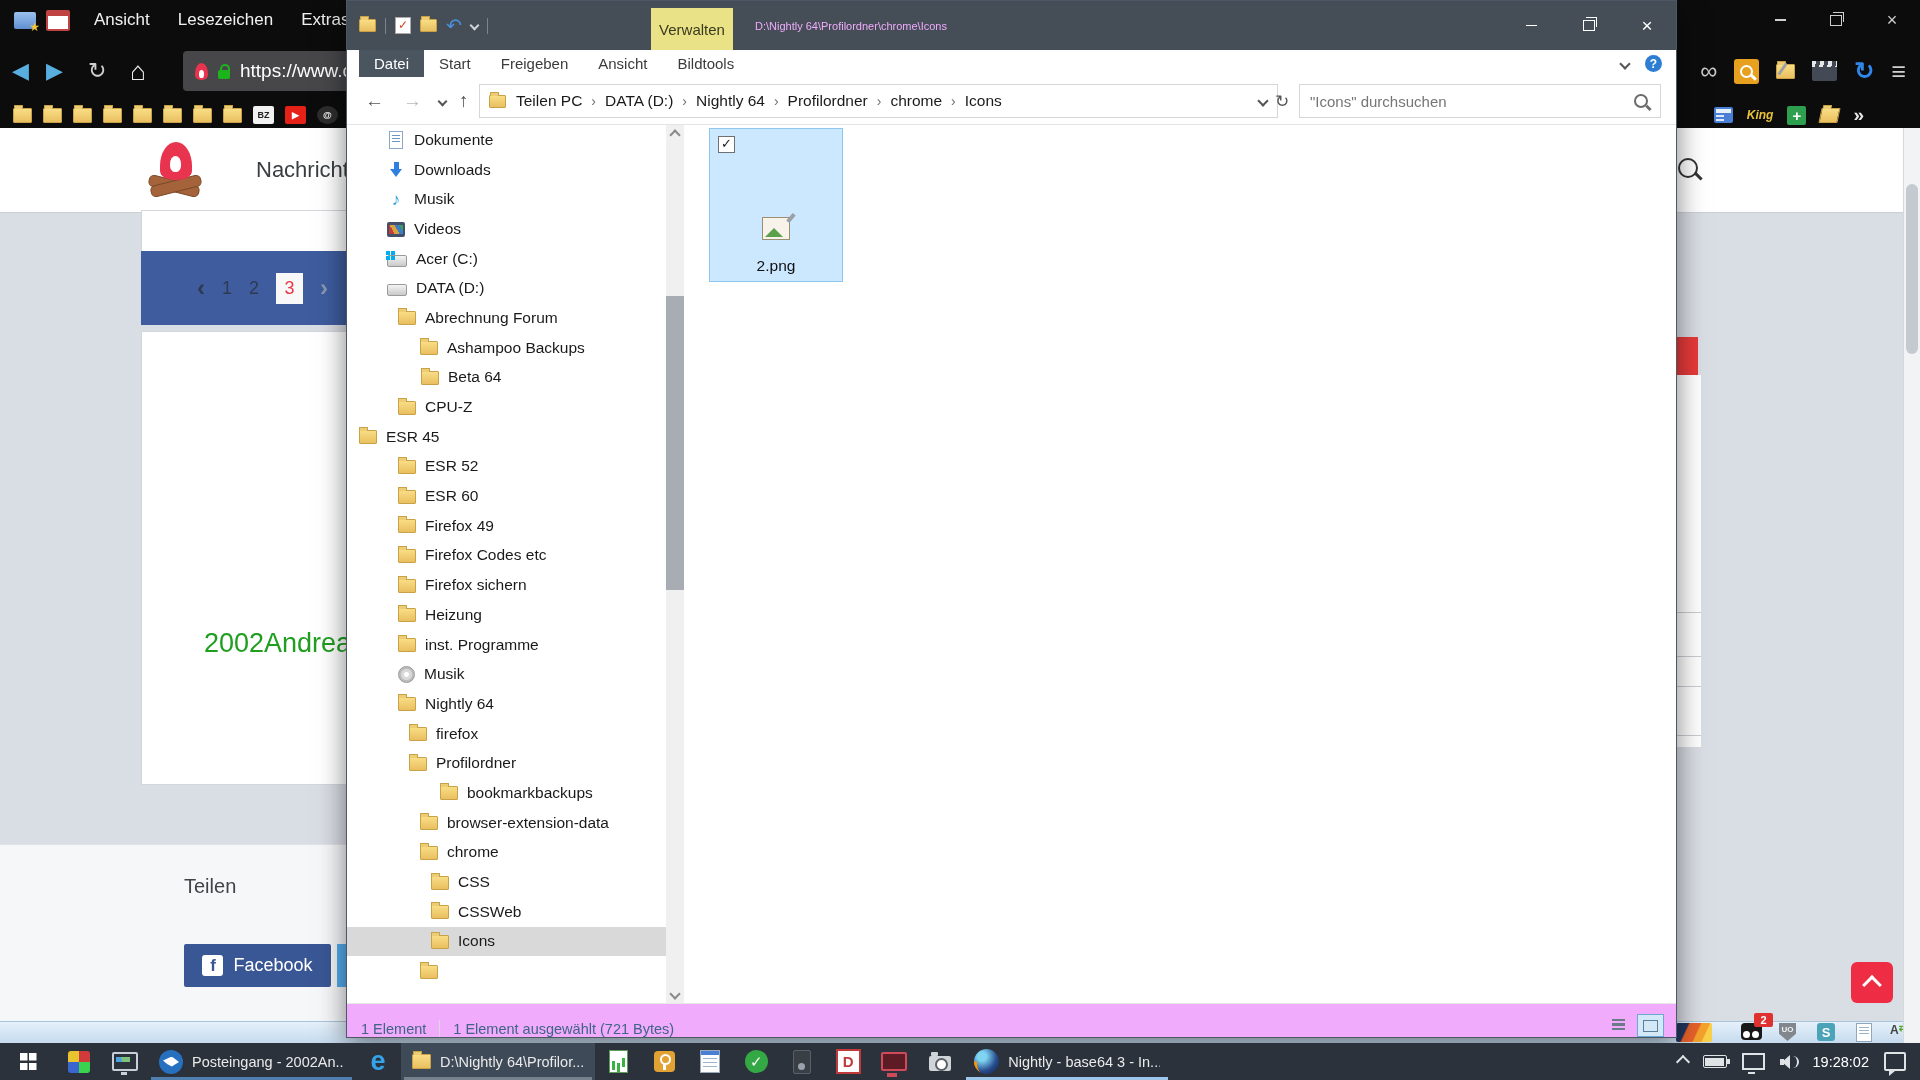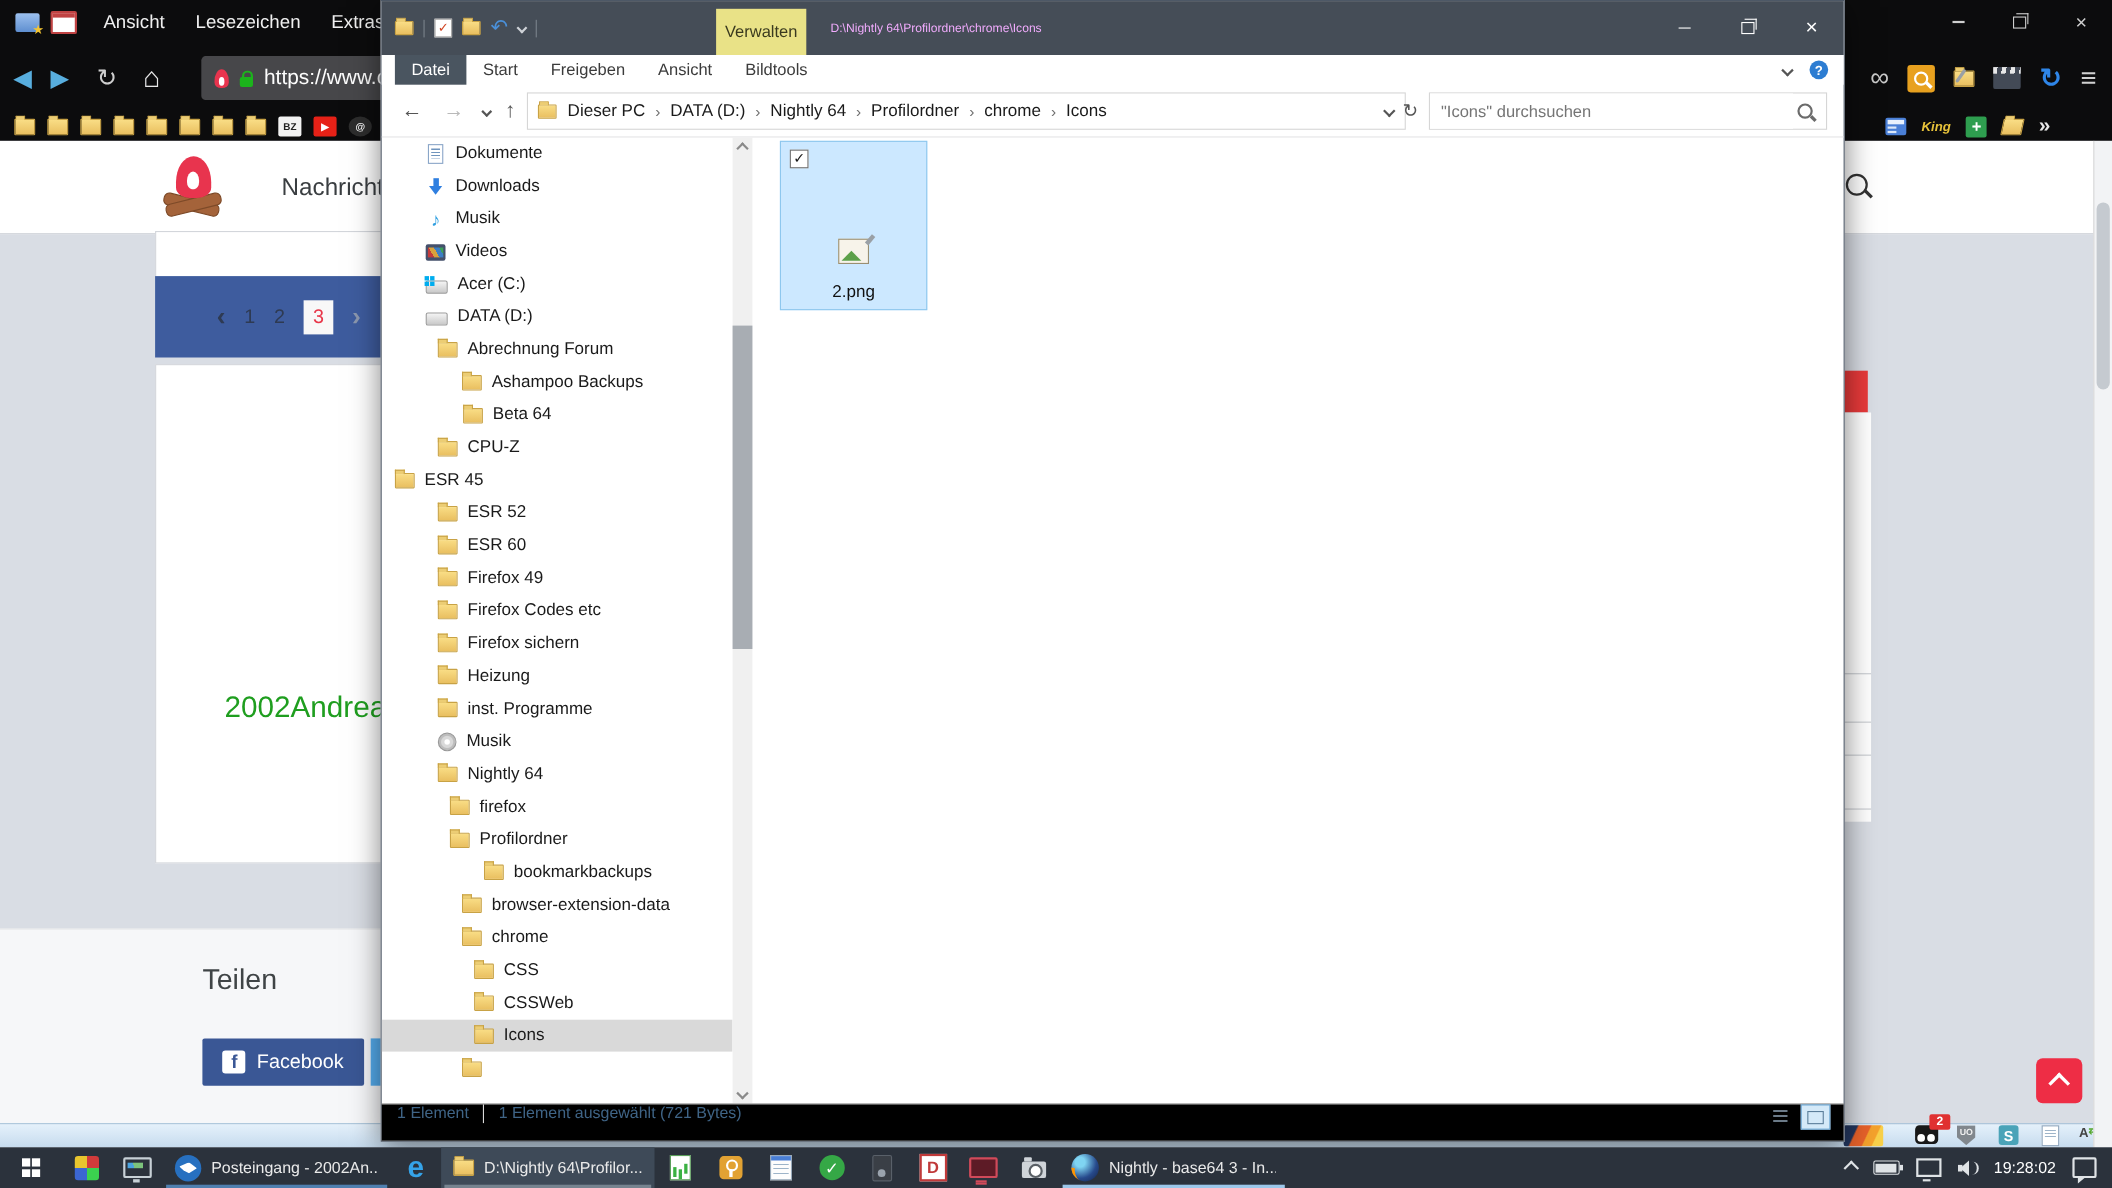--- a/index.html
+++ b/index.html
@@ -403,7 +403,7 @@
       <div id="crumbbox">
         <span class="fold"></span>
         <span style="display:flex;align-items:center">
-            <span class="crumb">Dieser PC</span>
+            <span class="crumb">Teilen PC</span>
             <span class="crumb-sep">›</span>
             <span class="crumb">DATA (D:)</span>
             <span class="crumb-sep">›</span>

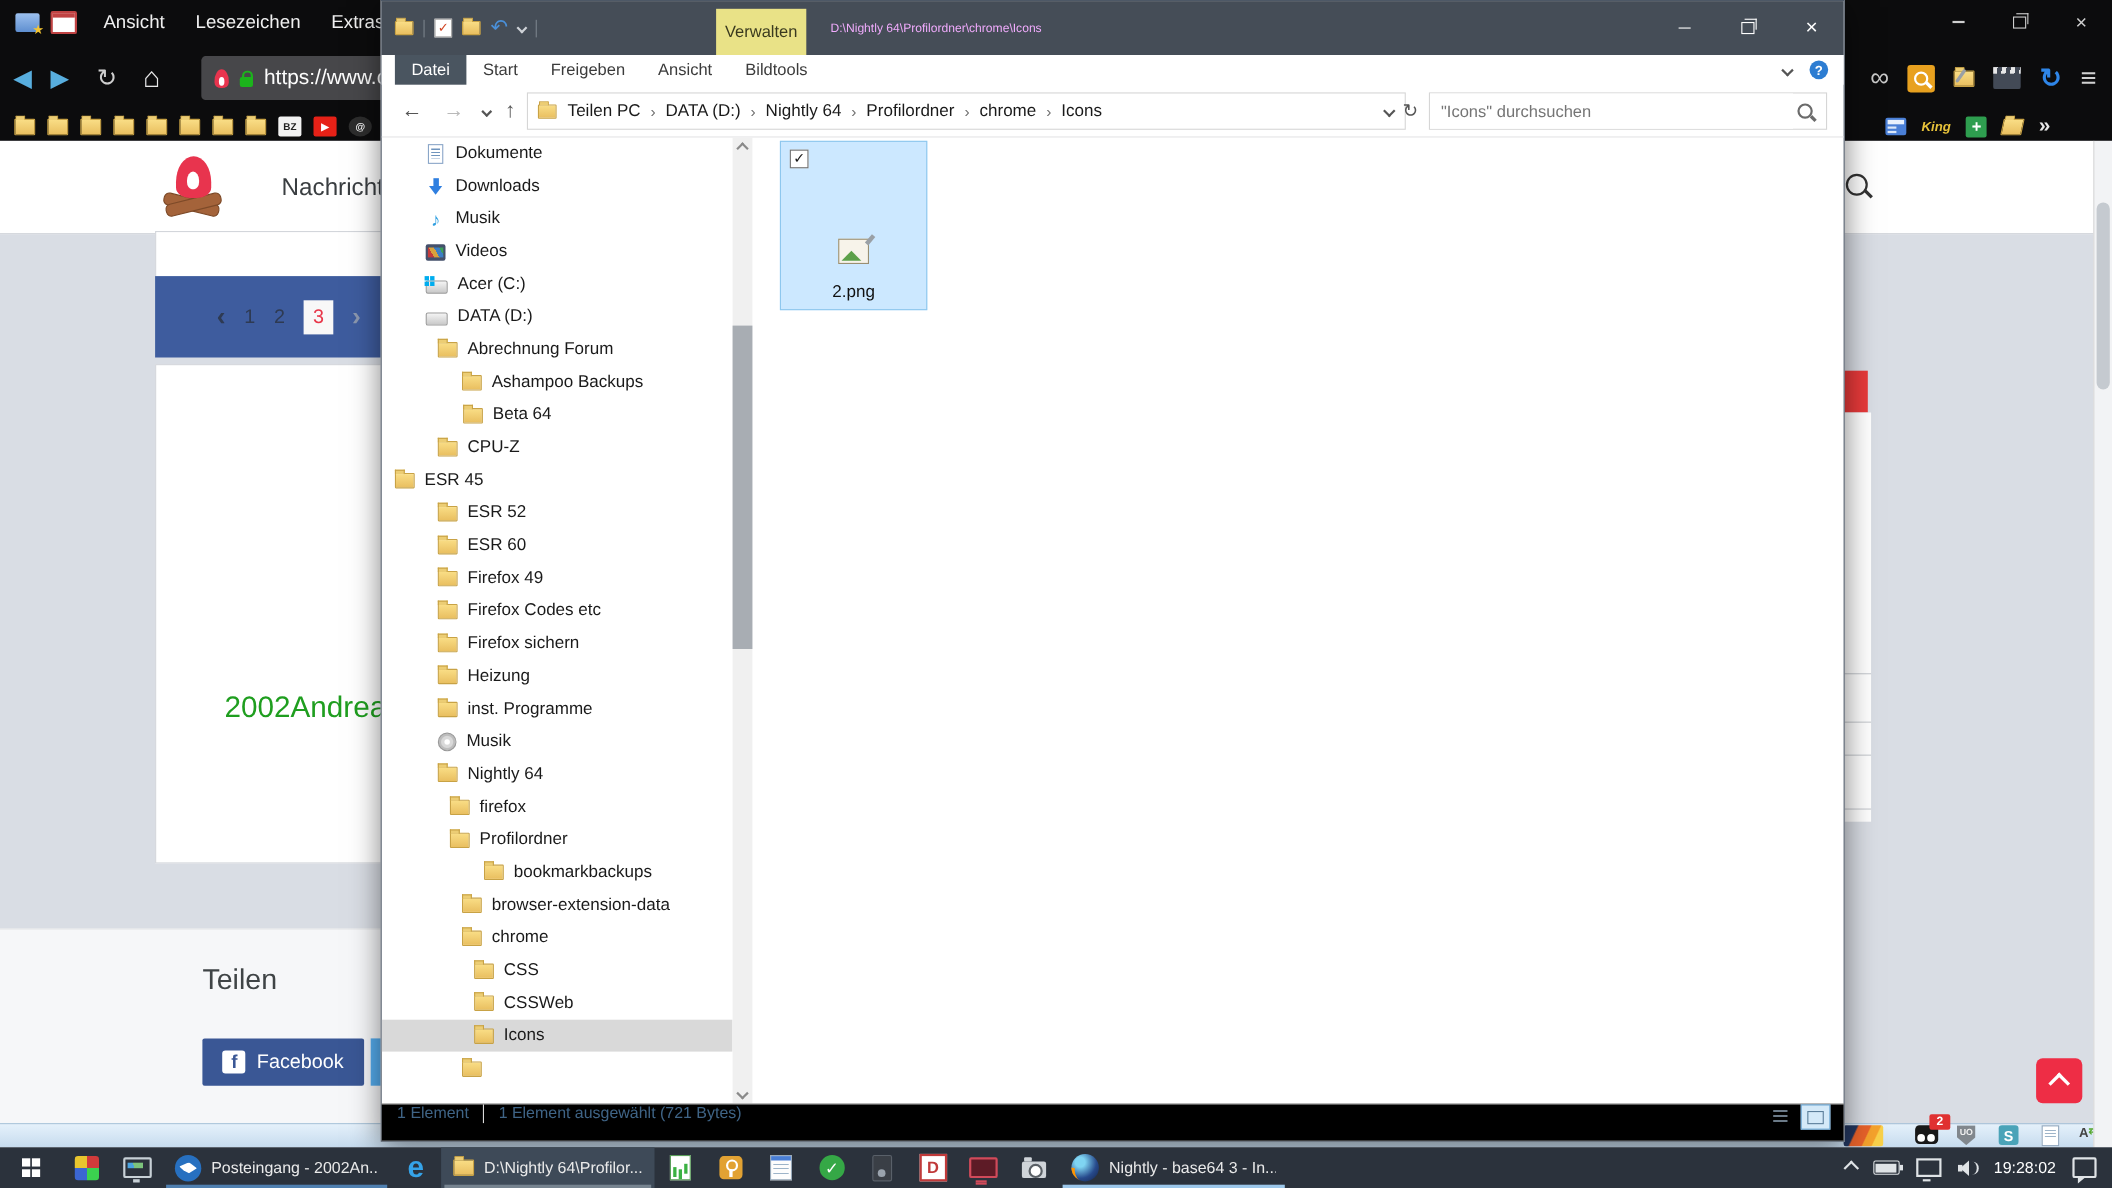--- a/index.html
+++ b/index.html
@@ -88,7 +88,7 @@
       radial-gradient(circle at 52% 42%,#b4a08b 0 38%,#97856f 62%,#6f6152 100%)}
   #username{position:absolute;left:204px;top:500px;font-size:27px;color:#1f9e1f;white-space:nowrap}
   #share-panel{position:absolute;left:0;top:716px;width:400px;height:178px;background:#f6f7f9;border-top:1px solid #e1e3e6}
-  #share-heading{position:absolute;left:184px;top:30px;font-size:26px;color:#3f4446}
+  #share-heading{position:absolute;left:184px;top:30px;font-size:20px;color:#3f4446}
   #fb-btn{position:absolute;left:184px;top:99px;width:147px;height:43px;background:#3a5795;border-radius:2px;display:flex;align-items:center;justify-content:center;gap:10px}
   .f-tile{width:21px;height:21px;background:#fff;border-radius:3px;color:#3a5795;font-weight:bold;font-size:17px;display:flex;align-items:center;justify-content:center}
   #fb-label{color:#fff;font-size:18px}

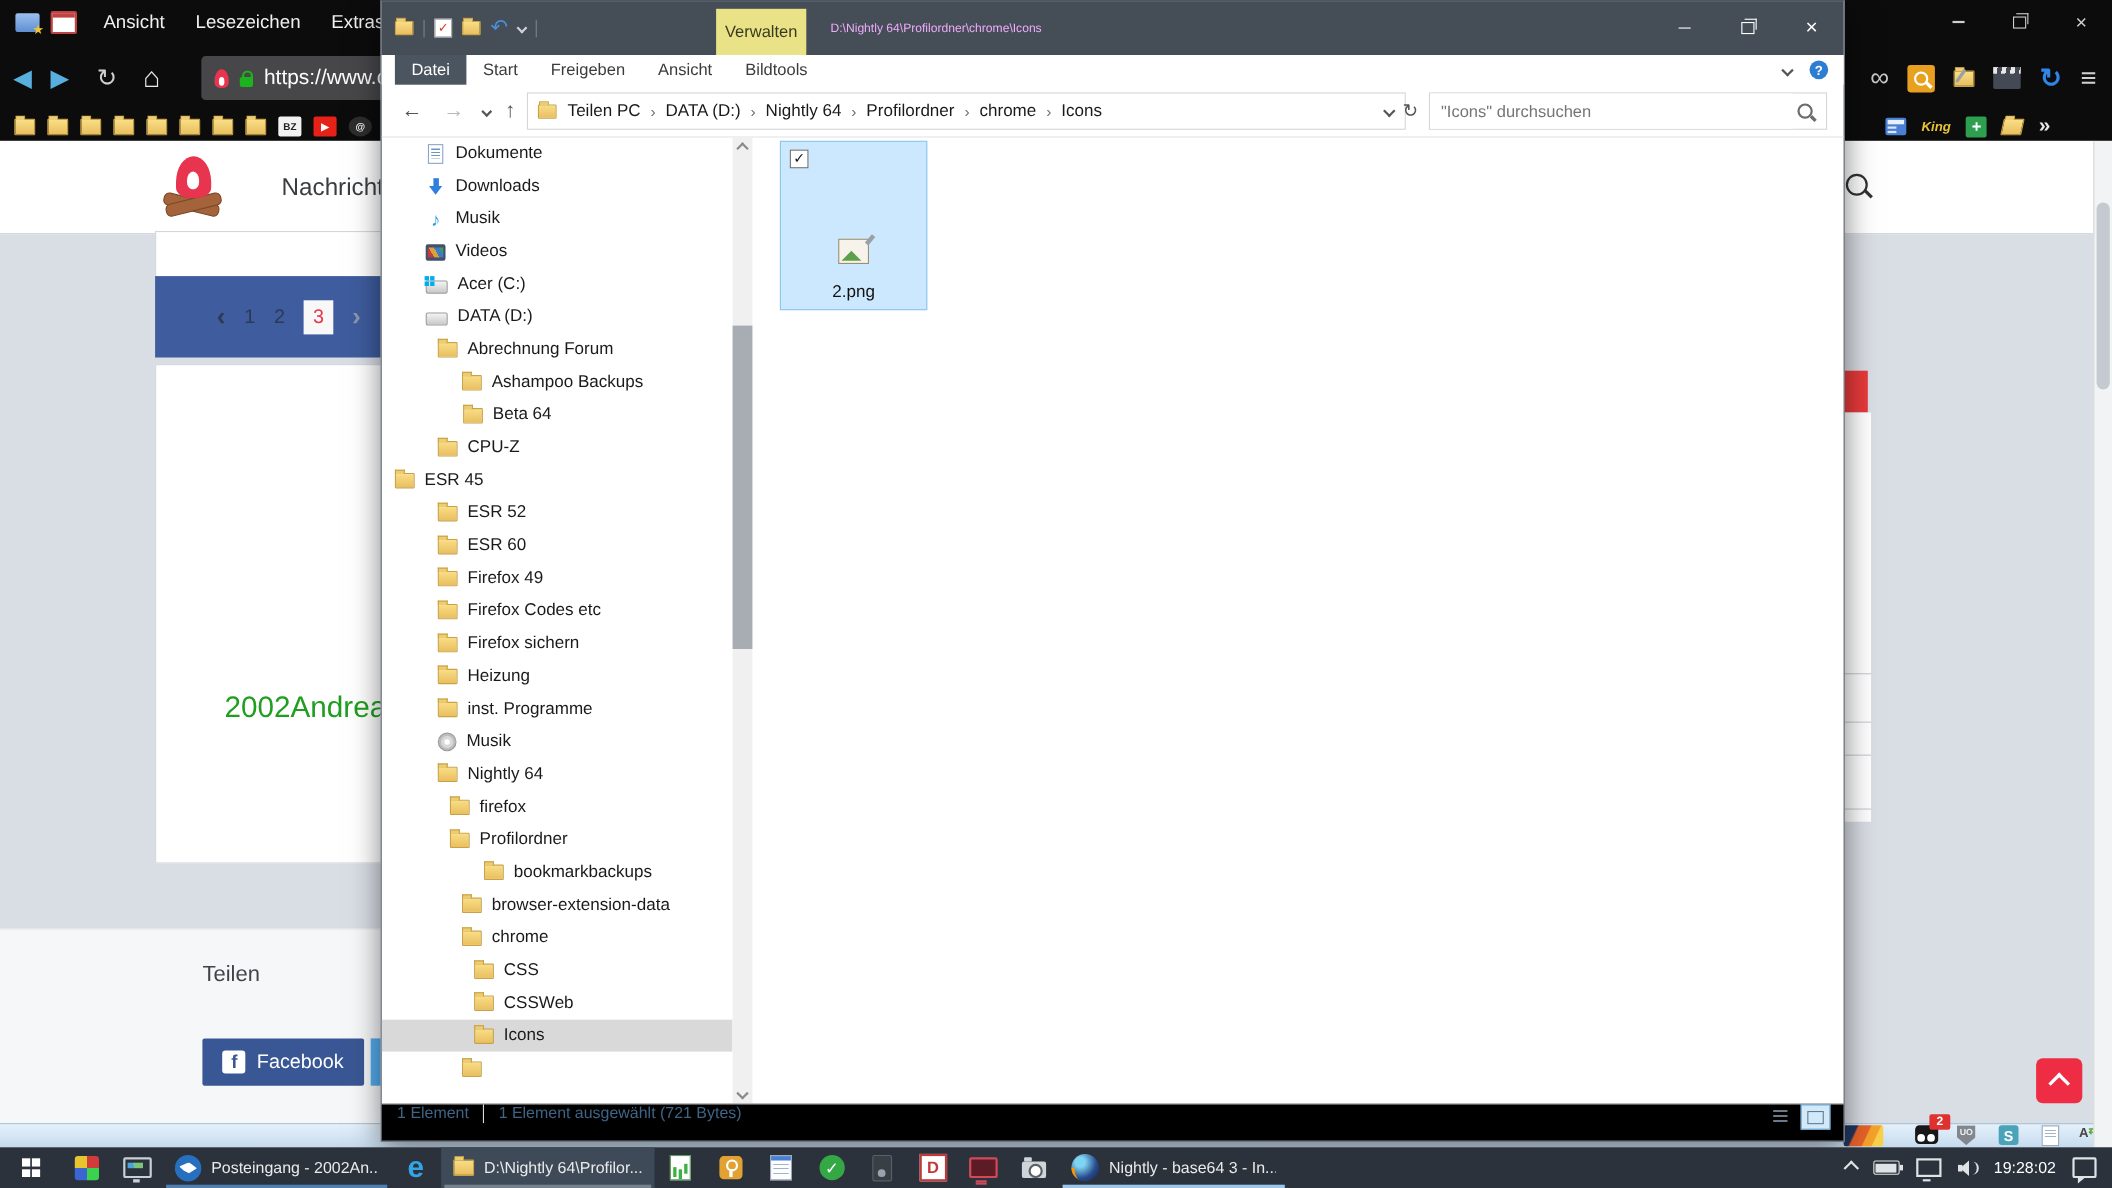--- a/index.html
+++ b/index.html
@@ -173,7 +173,7 @@
   #file-pic::before{content:"";position:absolute;left:2px;bottom:2px;border-left:9px solid transparent;border-right:9px solid transparent;border-bottom:9px solid #5ca04a}
   #file-pic::after{content:"";position:absolute;right:-4px;top:-5px;width:4px;height:10px;background:#9aa0a6;transform:rotate(40deg)}
   #file-label{position:absolute;left:0;right:0;bottom:6px;text-align:center;font-size:15.5px;color:#111}
-  #ex-status{position:absolute;left:0;right:0;bottom:0;height:33px;border-top:1px solid #e8e8e8;display:flex;align-items:flex-start;font-size:14.5px;color:#3f6486;background:#000000}
+  #ex-status{position:absolute;left:0;right:0;bottom:0;height:33px;border-top:1px solid #e8e8e8;display:flex;align-items:flex-end;font-size:14.5px;color:#3f6486;background:#f0abfc}
   #ex-status .sep{width:1px;height:17px;background:#d9d9d9;margin:0 13px}
   #view-toggles{position:absolute;right:12px;display:flex;gap:6px}
   .vt{width:25px;height:21px;display:flex;align-items:center;justify-content:center}

